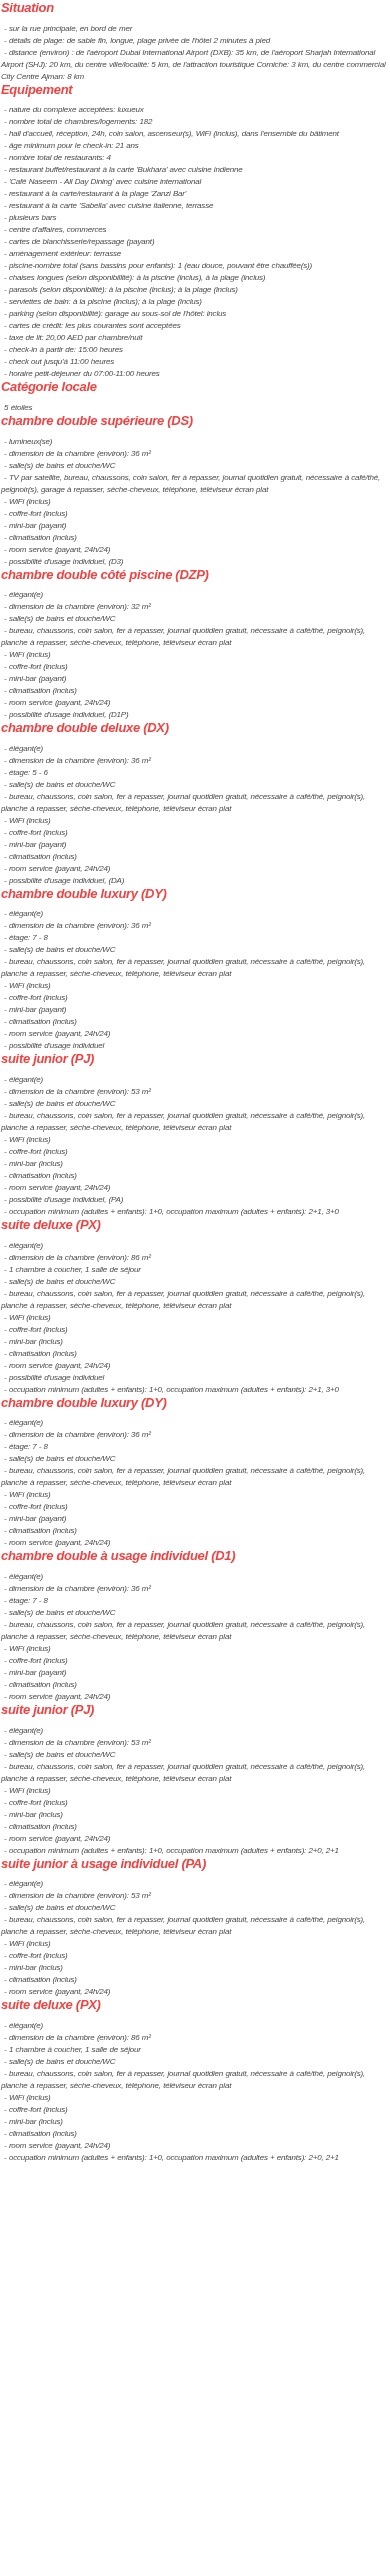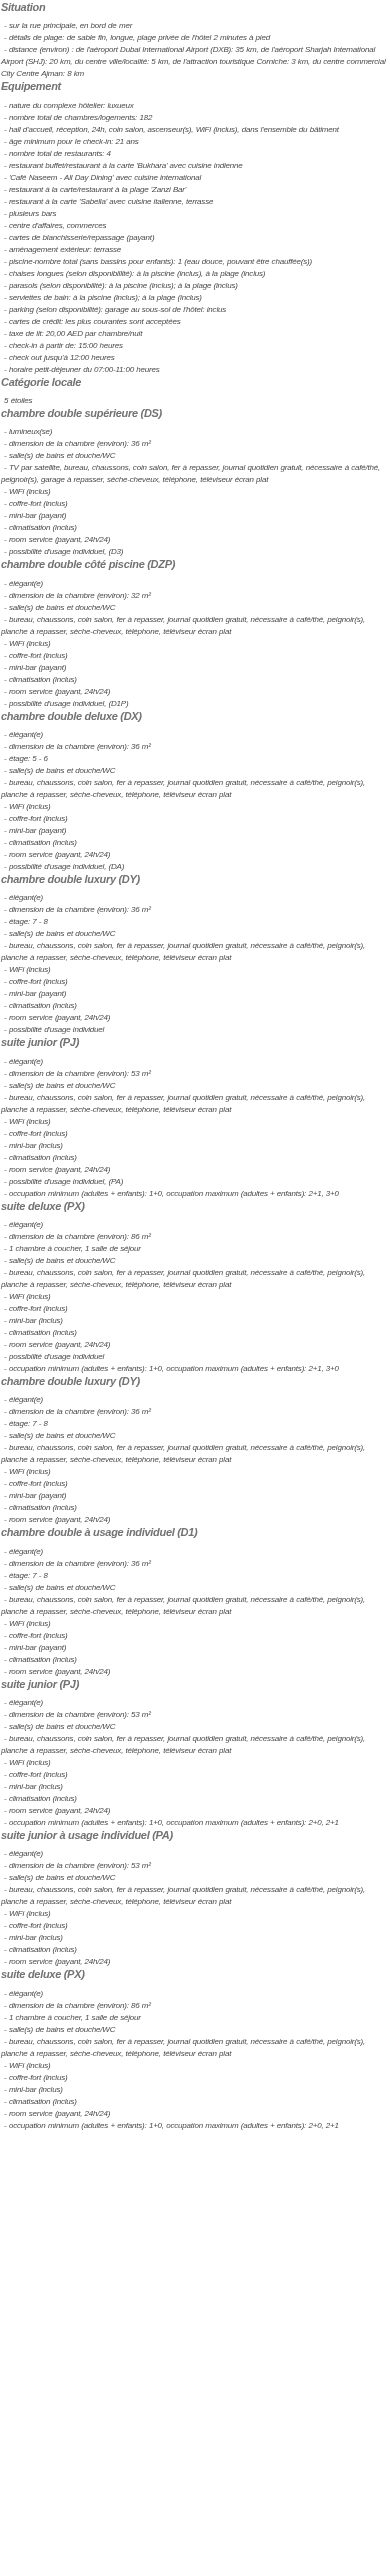--- a/index.html
+++ b/index.html
@@ -20,8 +20,8 @@
   section { }
   section:first-child { margin-top: 0; }
   h2.section-heading {
-    color: #737373;
-    font-size: 11px;
+    color: #ef4444;
+    font-size: 13px;
     font-style: italic;
     font-weight: bold;
     letter-spacing: -0.3px;

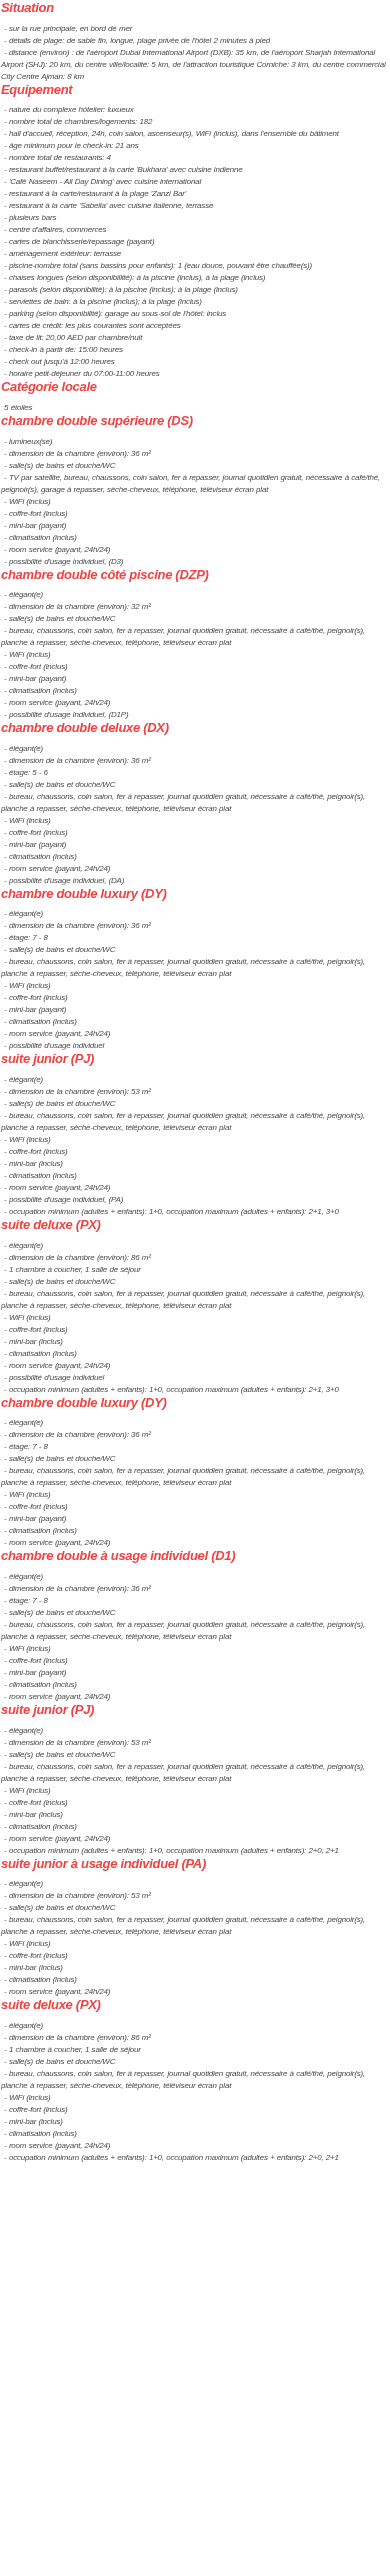--- a/index.html
+++ b/index.html
@@ -52,7 +52,7 @@
       </section>
       <section>
         <h2 class="section-heading">Equipement</h2>
-        <p class="item">- nature du complexe hôtelier: luxueux</p>
+        <p class="item">- nature du complexe acceptées: luxueux</p>
         <p class="item">- nombre total de chambres/logements: 182</p>
         <p class="item">- hall d'accueil, réception, 24h, coin salon, ascenseur(s), WiFi (inclus), dans l'ensemble du bâtiment</p>
         <p class="item">- âge minimum pour le check-in: 21 ans</p>

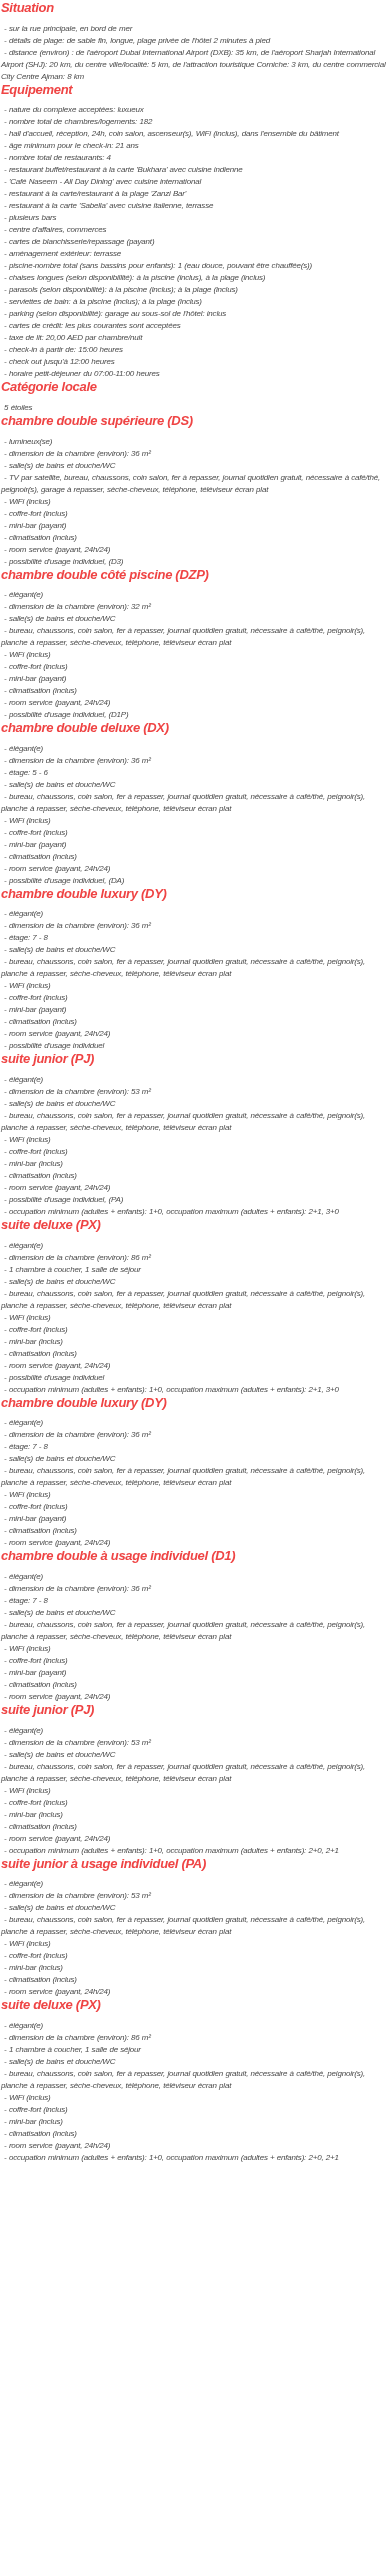--- a/index.html
+++ b/index.html
@@ -73,7 +73,7 @@
         <p class="item">- cartes de crédit: les plus courantes sont acceptées</p>
         <p class="item">- taxe de lit: 20,00 AED par chambre/nuit</p>
         <p class="item">- check-in à partir de: 15:00 heures</p>
-        <p class="item">- check out jusqu'à 12:00 heures</p>
+        <p class="item">- check out jusqu'à 11:00 heures</p>
         <p class="item">- horaire petit-déjeuner du 07:00-11:00 heures</p>
       </section>
       <section>

